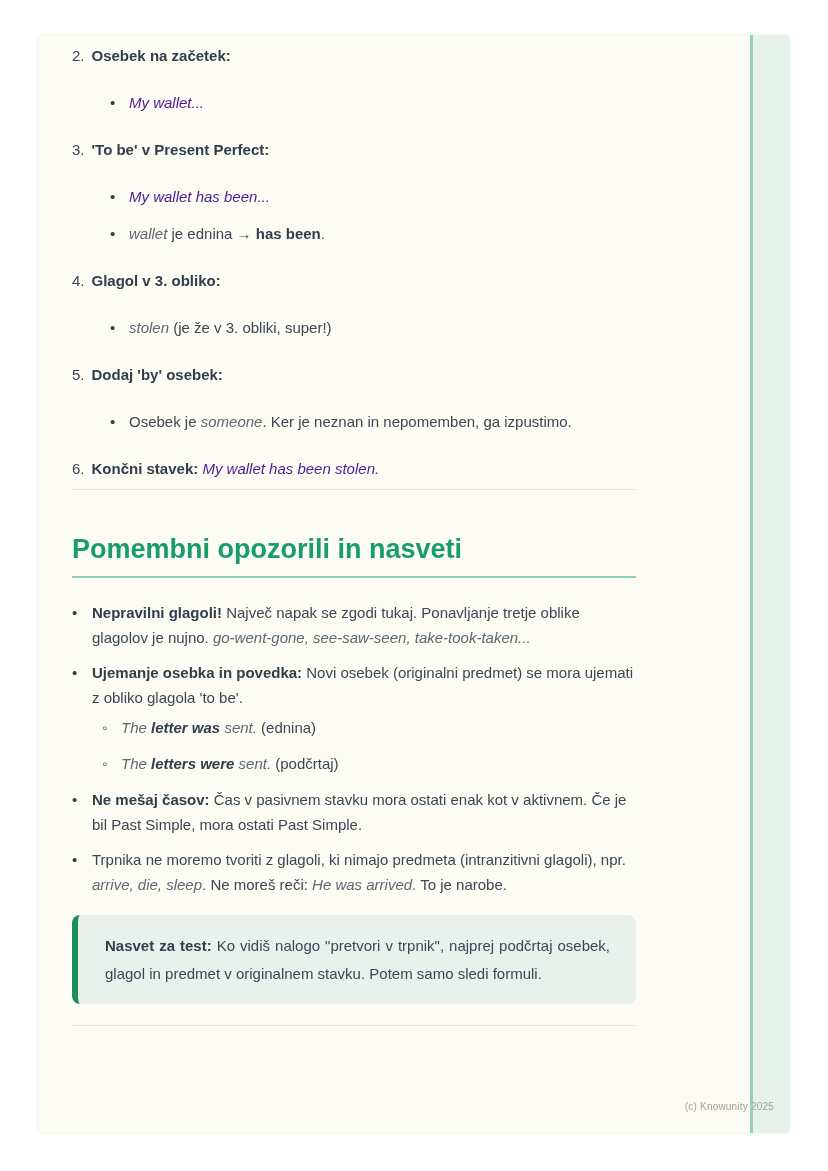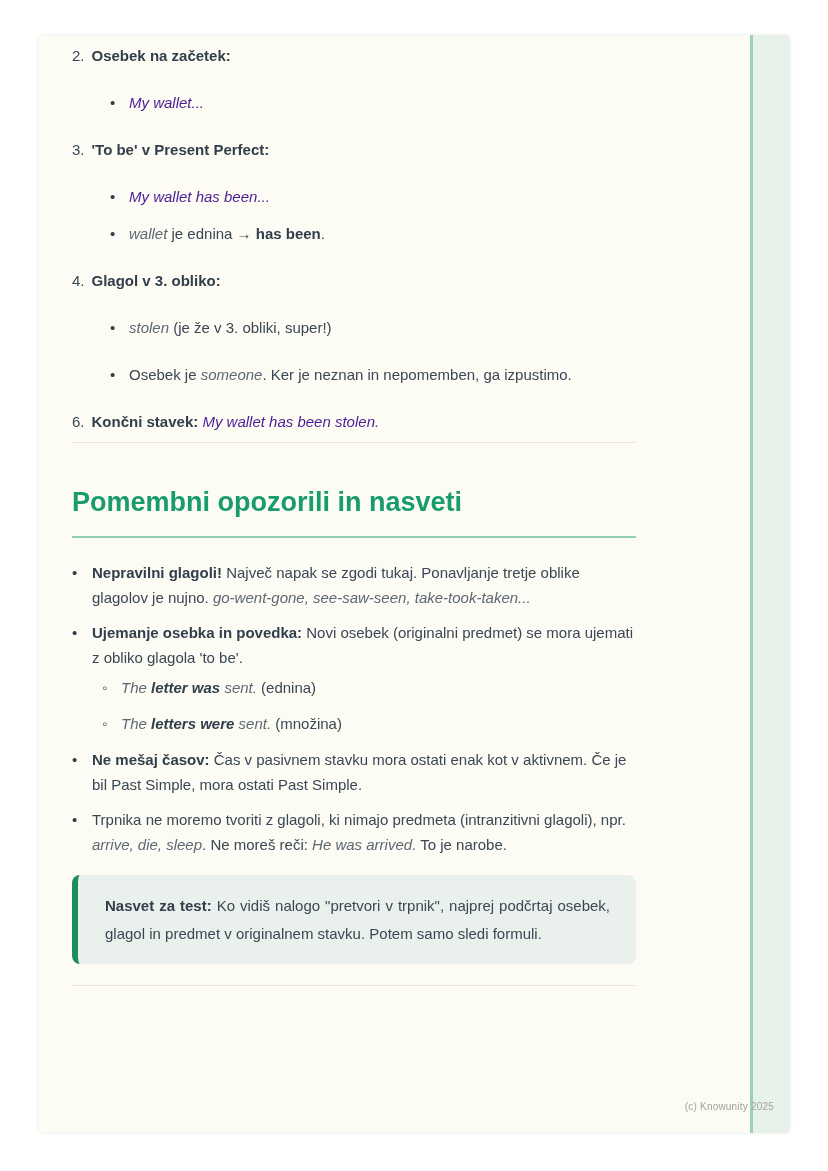--- a/index.html
+++ b/index.html
@@ -88,6 +88,7 @@
     </div>
 
     <div class="step">
+      <div class="step-head"><span class="num">5.</span><span class="b">Dodaj 'by' osebek:</span></div>
       <ul>
         <li><span>Osebek je </span><span class="em">someone</span><span>. Ker je neznan in nepomemben, ga izpustimo.</span></li>
       </ul>

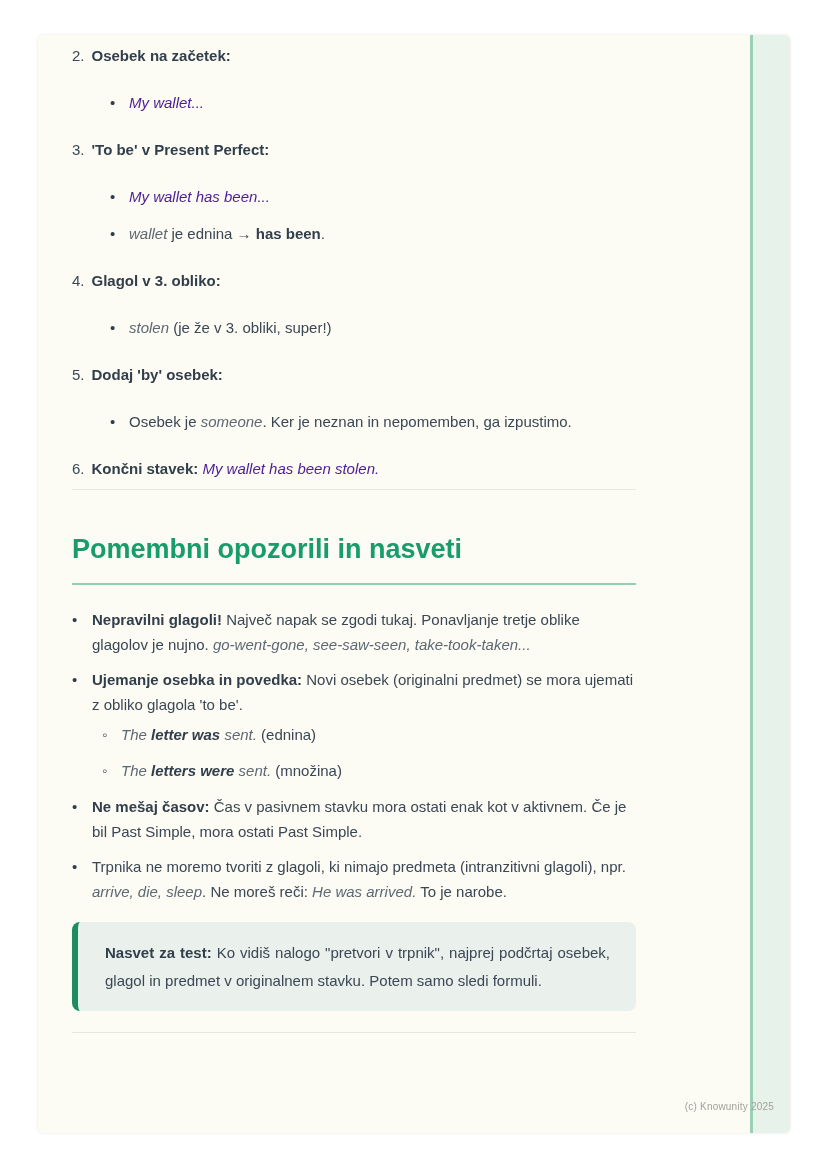--- a/index.html
+++ b/index.html
@@ -34,7 +34,7 @@
 
   h2.section-heading {
     margin-top:43px; font-size:27px; font-weight:700; color:#189c6b;
-    line-height:32px; padding-bottom:18px; border-bottom:2px solid #8fd0b2;
+    line-height:32px; padding-bottom:11px; border-bottom:2px solid #8fd0b2;
   }
 
   ul.warn { list-style:none; margin-top:22px; }

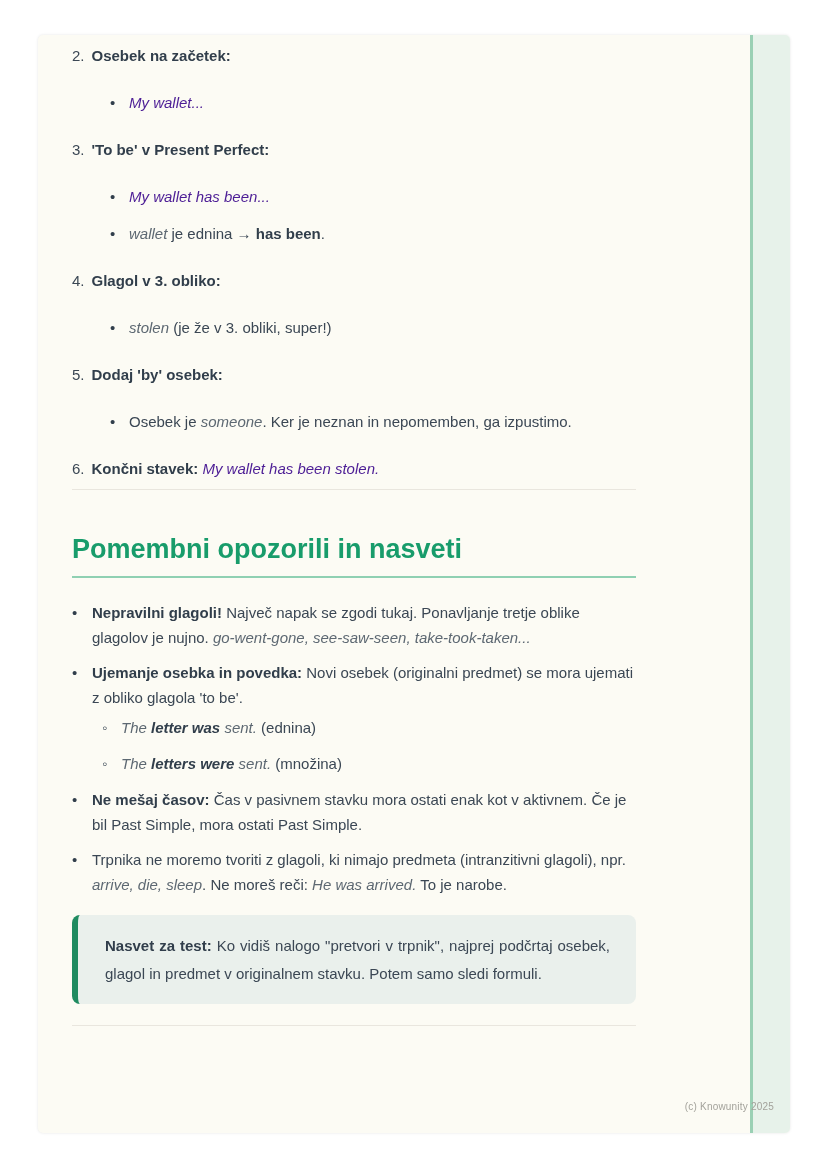--- a/index.html
+++ b/index.html
@@ -108,7 +108,7 @@
       <li><span class="b">Ujemanje osebka in povedka:</span><span> Novi osebek (originalni predmet) se mora ujemati z obliko glagola 'to be'.</span>
         <ul>
           <li><span class="em">The </span><span class="bi">letter was</span><span class="em"> sent.</span><span> (ednina)</span></li>
-          <li><span class="em">The </span><span class="bi">letters were</span><span class="em"> sent.</span><span> (množina)</span></li>
+          <li><span class="em">The </span><span class="bi">letters were</span><span class="em"> sent.</span><span> (podčrtaj)</span></li>
         </ul>
       </li>
 

